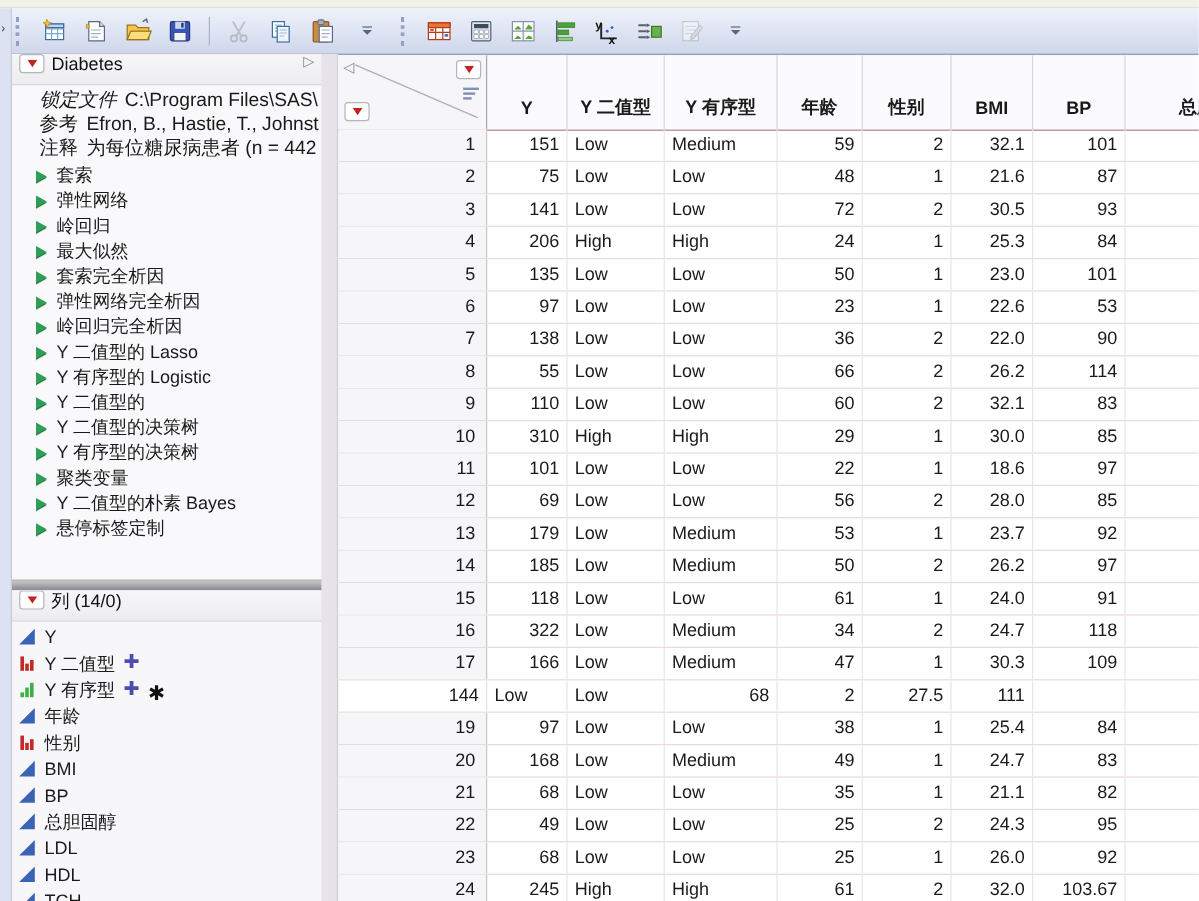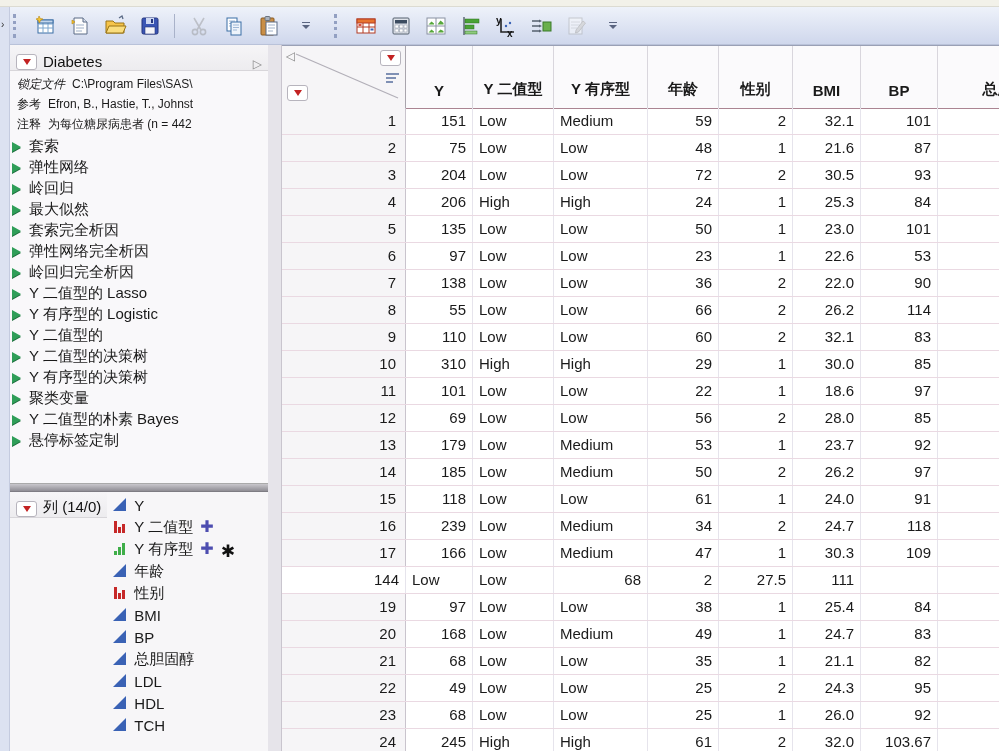--- a/index.html
+++ b/index.html
@@ -28,7 +28,7 @@
   
   #left-panels{position:absolute;left:10px;top:45px;width:258px;bottom:0;display:flex;flex-direction:column;
     background:#f7f6f8;border-right:1px solid #b6b3bc;}
-  .panel-header{height:25px;flex:none;display:flex;align-items:flex-end;gap:6px;padding:0 6px;
+  .panel-header{height:25px;flex:none;display:flex;align-items:flex-start;gap:6px;padding:0 6px;
     background:linear-gradient(#f6f5f7,#edecef);border-bottom:1px solid #d8d6da;}
   .panel-title{font-size:15px;color:#111;white-space:nowrap;}
   .dock-arrow{margin-left:auto;color:#8a8a8a;font-size:12px;line-height:1;}

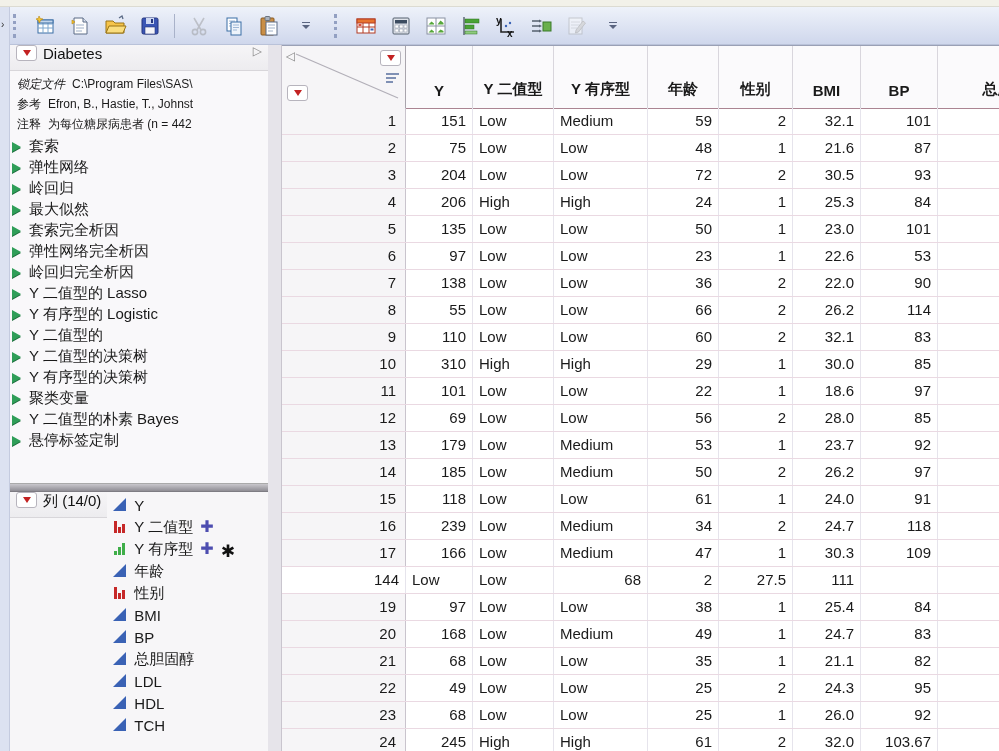--- a/index.html
+++ b/index.html
@@ -36,7 +36,7 @@
     display:flex;align-items:center;justify-content:center;}
   .hs-tri{width:0;height:0;border-left:4px solid transparent;border-right:4px solid transparent;border-top:6px solid #c32222;}
   #table-panel{height:438px;flex:none;display:flex;flex-direction:column;overflow:hidden;background:#f9f8fa;}
-  #props{padding:3px 0 1px 7px;font-size:12px;line-height:20px;}
+  #props{padding:3px 0 1px 7px;font-size:16px;line-height:20px;margin-left:16px;}
   .prop-line{white-space:nowrap;overflow:hidden;}
   .prop-label{margin-right:7px;}
   .prop-label.italic{font-style:italic;}

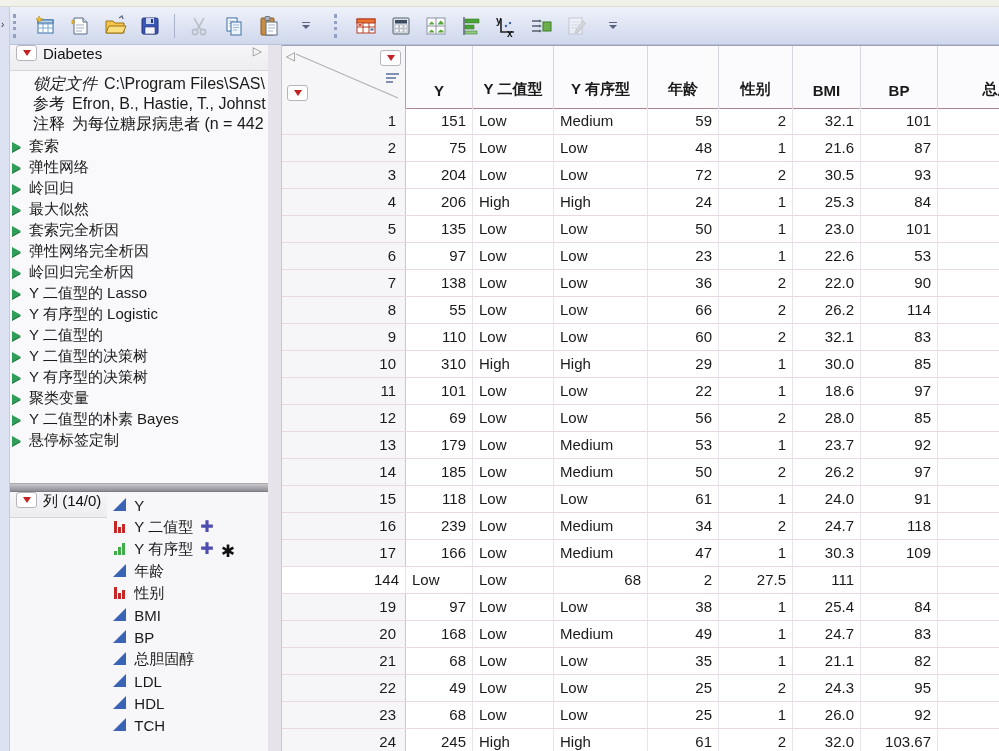--- a/index.html
+++ b/index.html
@@ -41,7 +41,7 @@
   .prop-label{margin-right:7px;}
   .prop-label.italic{font-style:italic;}
   #script-list{list-style:none;margin:1px 0 0 0;padding:0;font-size:15px;}
-  #script-list li{height:21px;display:flex;align-items:center;gap:8px;padding-left:2px;white-space:nowrap;}
+  #script-list li{height:21px;display:flex;align-items:center;gap:8px;padding-left:20px;white-space:nowrap;}
   .play-icon{width:0;height:0;flex:none;border-top:5px solid transparent;border-bottom:5px solid transparent;
     border-left:9px solid #2f9e58;filter:drop-shadow(0 1px 0 #1c6b3a);}
   #h-splitter{height:7px;flex:none;background:linear-gradient(#c9c7cc,#8f8d94);border-top:1px solid #aaa;border-bottom:1px solid #7e7c83;}

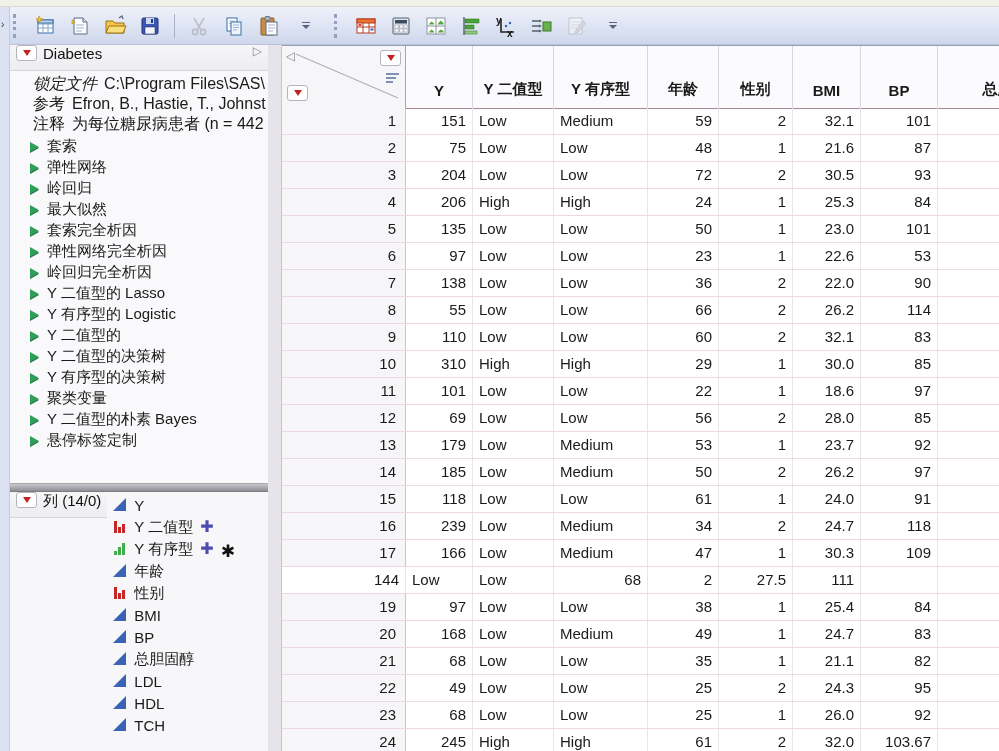--- a/index.html
+++ b/index.html
@@ -456,7 +456,7 @@
       </div>
       <div class="grow">
         <div class="rh">3</div>
-        <div class="cell num">204</div>
+        <div class="cell num">141</div>
         <div class="cell str">Low</div>
         <div class="cell str">Low</div>
         <div class="cell num">72</div>

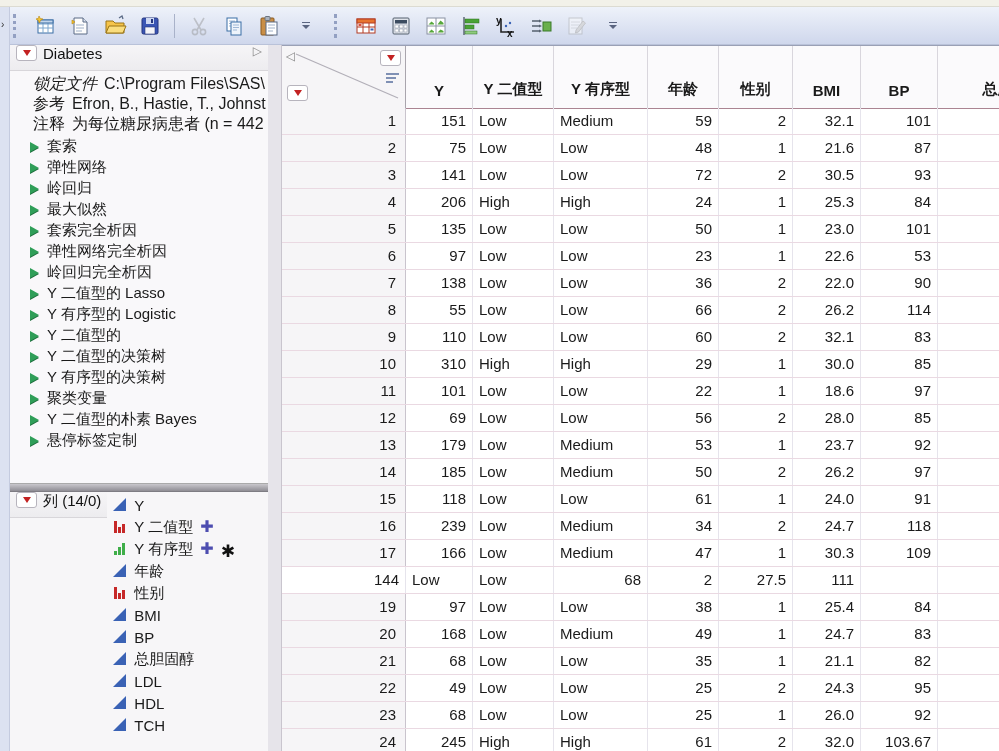--- a/index.html
+++ b/index.html
@@ -45,7 +45,7 @@
   .play-icon{width:0;height:0;flex:none;border-top:5px solid transparent;border-bottom:5px solid transparent;
     border-left:9px solid #2f9e58;filter:drop-shadow(0 1px 0 #1c6b3a);}
   #h-splitter{height:7px;flex:none;background:linear-gradient(#c9c7cc,#8f8d94);border-top:1px solid #aaa;border-bottom:1px solid #7e7c83;}
-  #columns-panel{flex:1;display:flex;flex-direction:row;overflow:hidden;background:#f7f6f8;}
+  #columns-panel{flex:1;display:flex;flex-direction:column;overflow:hidden;background:#f7f6f8;}
   #column-list{list-style:none;margin:2px 0 0 0;padding:0;font-size:15px;}
   #column-list li{height:22px;display:flex;align-items:center;gap:7px;padding-left:6px;white-space:nowrap;}
   .colicon{width:14px;height:14px;flex:none;position:relative;}

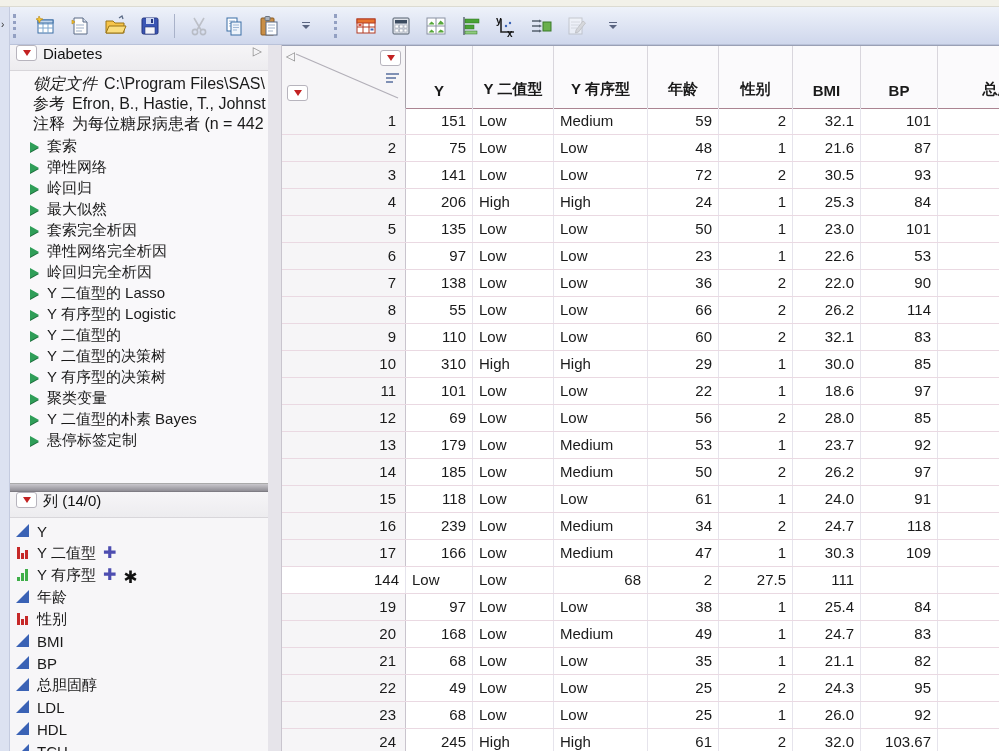--- a/index.html
+++ b/index.html
@@ -599,7 +599,7 @@
       </div>
       <div class="grow">
         <div class="rh">16</div>
-        <div class="cell num">239</div>
+        <div class="cell num">322</div>
         <div class="cell str">Low</div>
         <div class="cell str">Medium</div>
         <div class="cell num">34</div>

